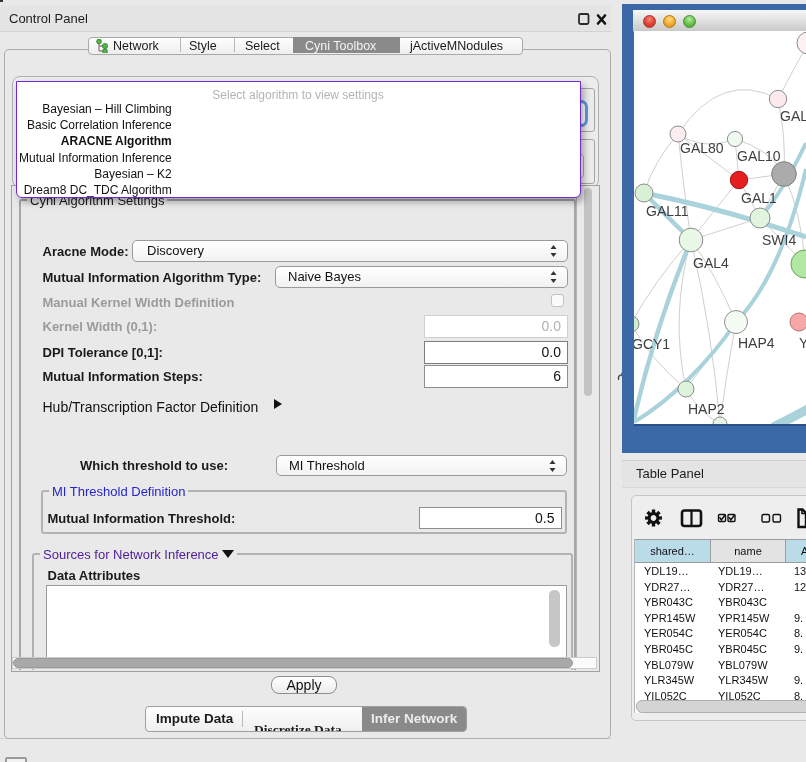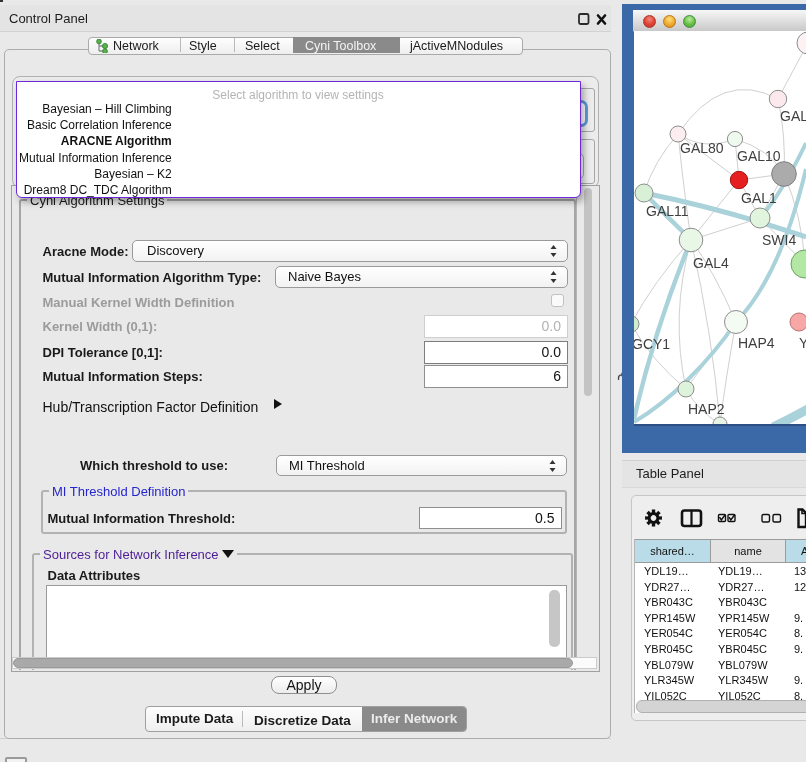--- a/index.html
+++ b/index.html
@@ -138,7 +138,7 @@
        border:1px solid #9f9f9f;border-radius:4px;overflow:hidden;font-size:13.5px;font-weight:bold;color:#1b1b1b;">
     <span class="abs" style="left:10px;top:4px;">Impute Data</span>
     <div class="abs" style="left:96px;top:4px;width:1px;height:16px;background:#bbb;"></div>
-    <span class="abs" style="left:108px;top:6px;">Discretize Data</span>
+    <span class="abs" style="left:108px;top:15px;font-family:Liberation Serif, serif;">Discretize Data</span>
     <div class="abs" style="left:216px;top:0;width:104px;height:24px;background:#8a8a8a;"></div>
     <span class="abs" style="left:225px;top:4px;color:#ececec;">Infer Network</span>
   </div>

